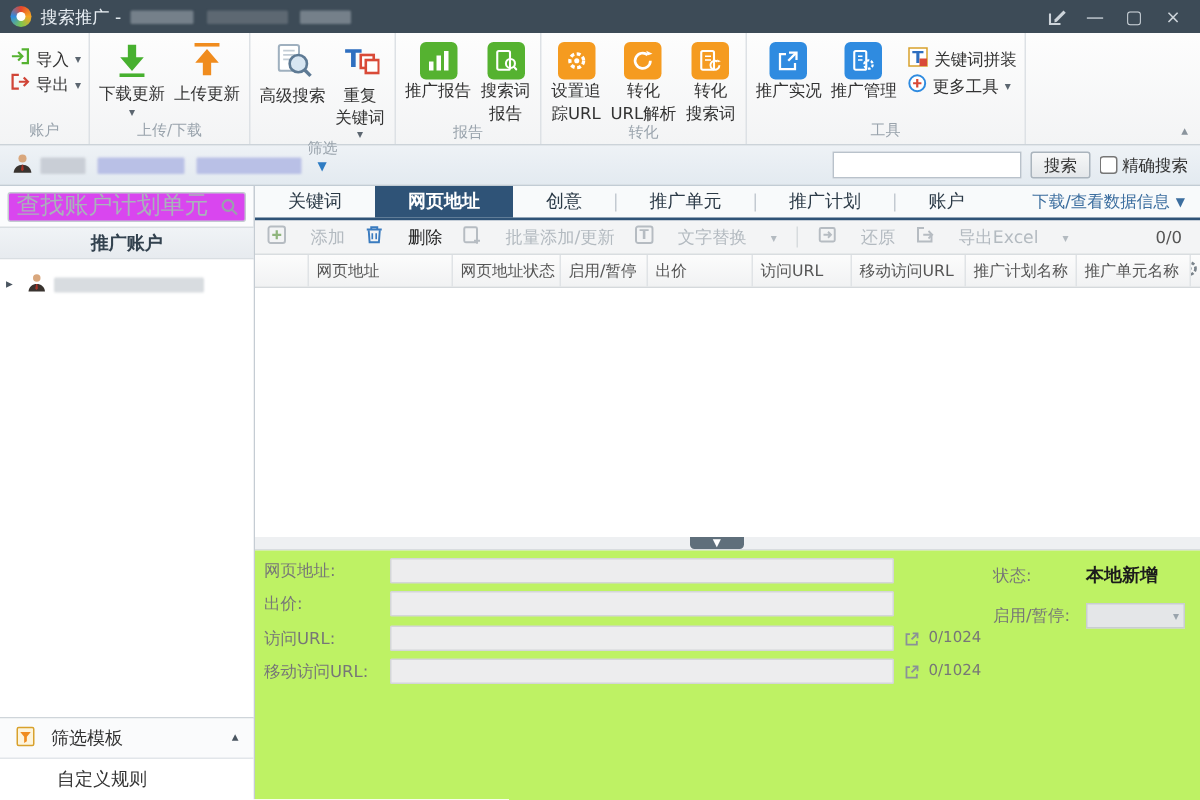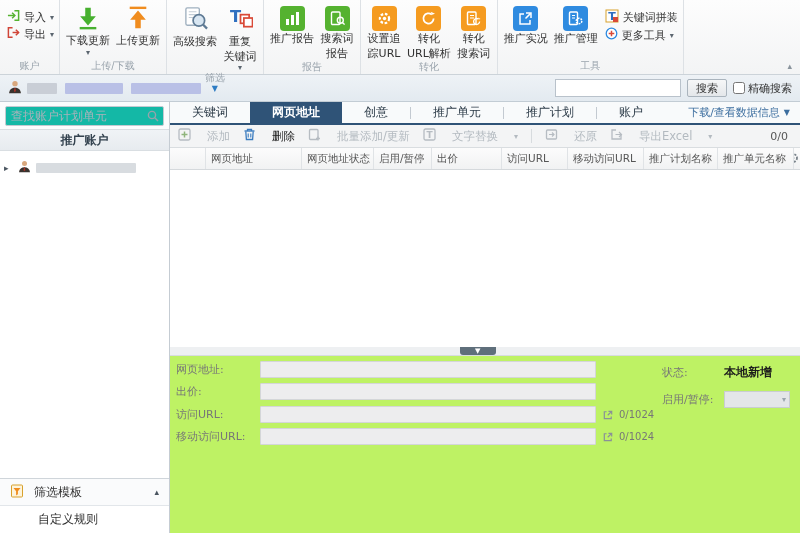--- a/index.html
+++ b/index.html
@@ -112,6 +112,26 @@
 
 <div class="app">
 
+  <div class="titlebar">
+    <span class="logo"></span>
+    <span class="title-text">搜索推广 -</span>
+    <span style="margin-left:6px;">
+      <span class="redact dark" style="width:42px;"></span>
+      <span class="redact dark2" style="width:54px; margin-left:5px;"></span>
+      <span class="redact dark" style="width:34px; margin-left:5px;"></span>
+    </span>
+    <div class="tb-controls">
+      <span class="tb-btn">
+        <svg width="13" height="13" viewBox="0 0 13 13">
+            <path d="M2 4v7h7" fill="none" stroke="#cdd4da" stroke-width="1.4"></path>
+            <path d="M5 8l6-6 1.5 1.5L6.5 9.5 5 10z" fill="#cdd4da"></path>
+          </svg>
+      </span>
+      <span class="tb-btn">—</span>
+      <span class="tb-btn">▢</span>
+      <span class="tb-btn">×</span>
+    </div>
+  </div>
 
   <div class="ribbon">
 

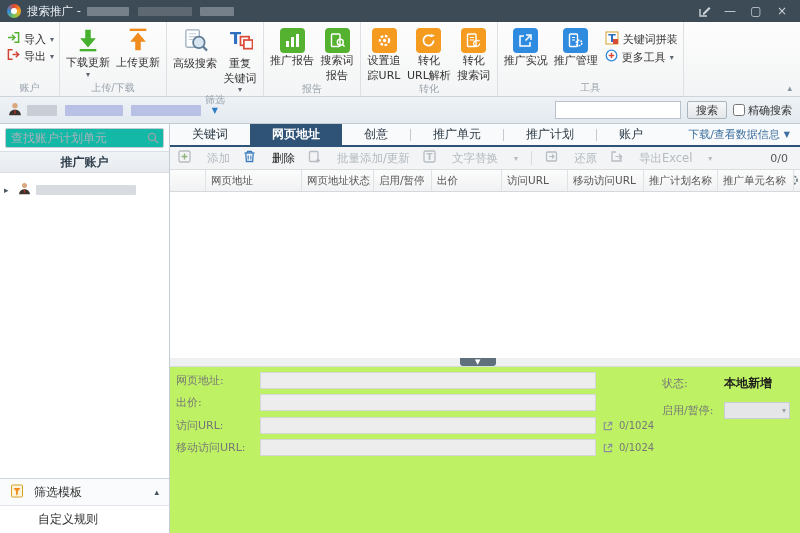--- a/index.html
+++ b/index.html
@@ -52,7 +52,7 @@
   
   .sidebar { width:170px; flex:0 0 auto; border-right:1px solid #c5ccd3; background:#fbfcfd; display:flex; flex-direction:column; }
   .sb-searchwrap { padding:4px 5px 3px 5px; }
-  .sb-search { width:100%; height:20px; border:1px solid #c3cad1; border-radius:2px; background:#14b8a6; font-size:12px; color:#333; padding:0 20px 0 5px; outline:none; }
+  .sb-search { width:100%; height:20px; border:1px solid #c3cad1; border-radius:2px; background:#d946ef; font-size:16px; color:#333; padding:0 20px 0 5px; outline:none;font-family:Liberation Mono, monospace; }
   .sb-search::placeholder { color:#a9b2ba; }
   .sb-searchwrap { position:relative; }
   .sb-mag { position:absolute; right:10px; top:8px; }

